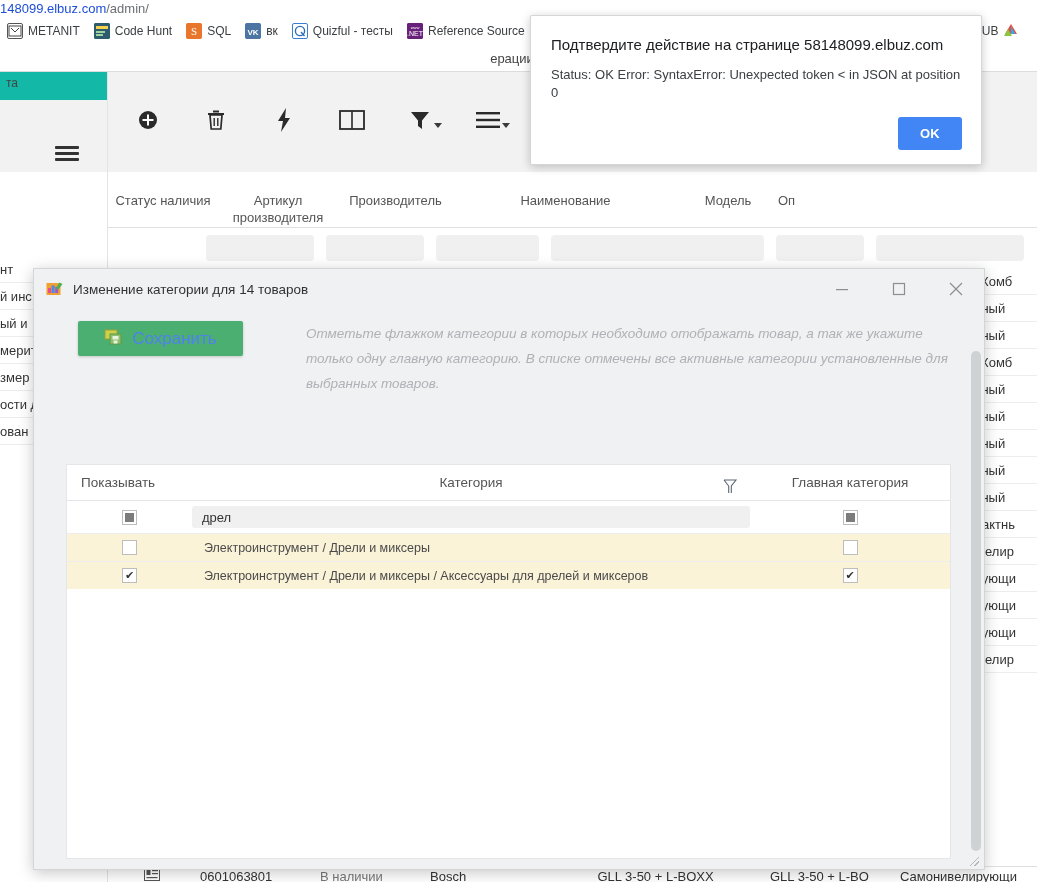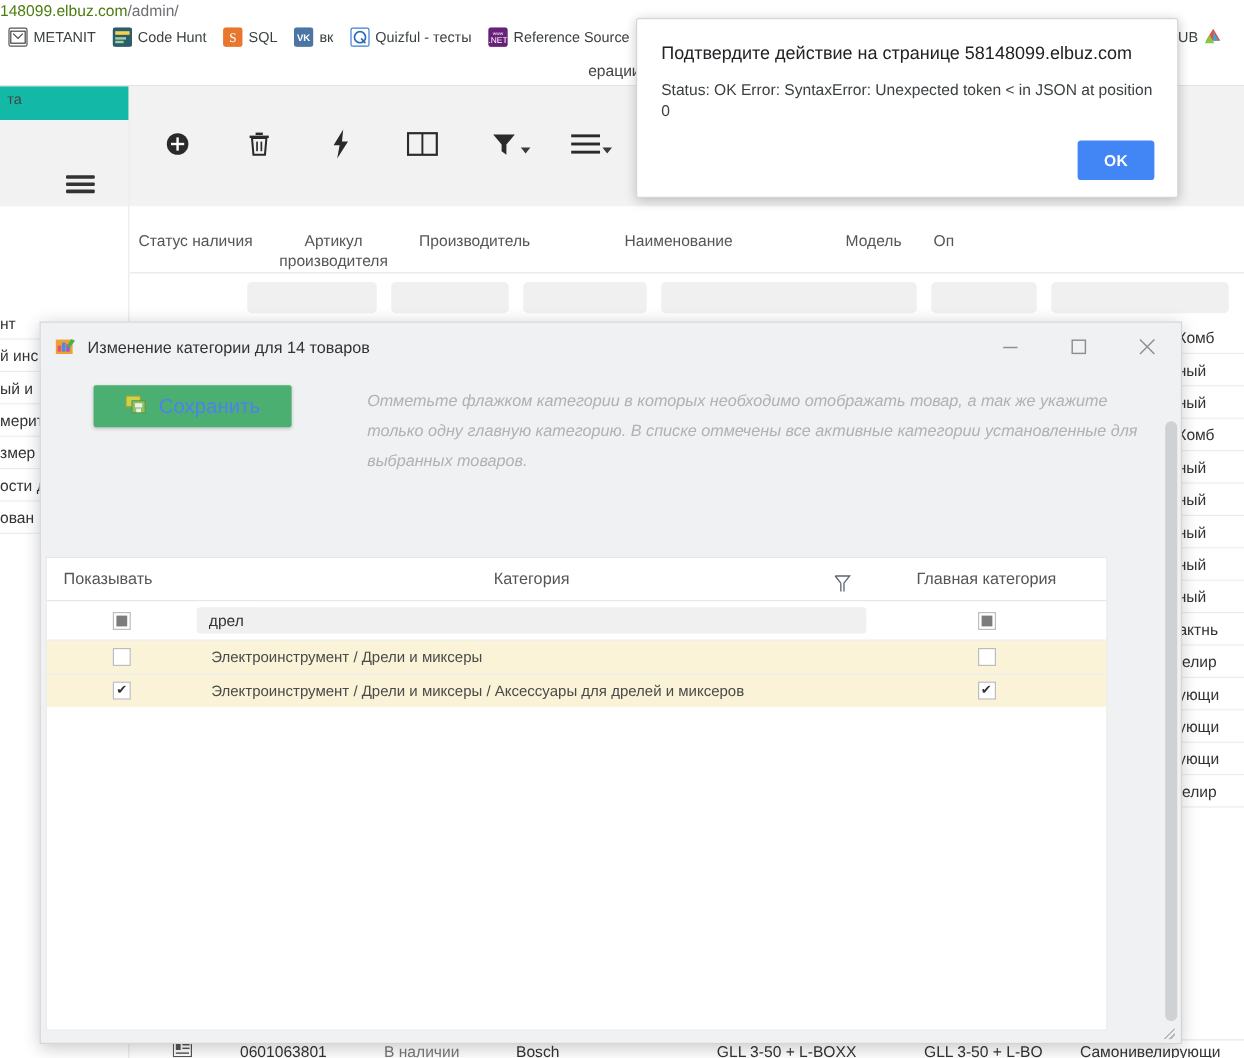--- a/index.html
+++ b/index.html
@@ -19,7 +19,7 @@
     padding-left: 0px; line-height: 18px;
     white-space: nowrap; overflow: hidden;
   }
-  .url-bar .url-strong { color: #4d7c0f; }
+  .url-bar .url-strong { color: #1d4ed8; }
   .url-bar .url-dim { color: #6c6f73; }
 
   .bookmarks {

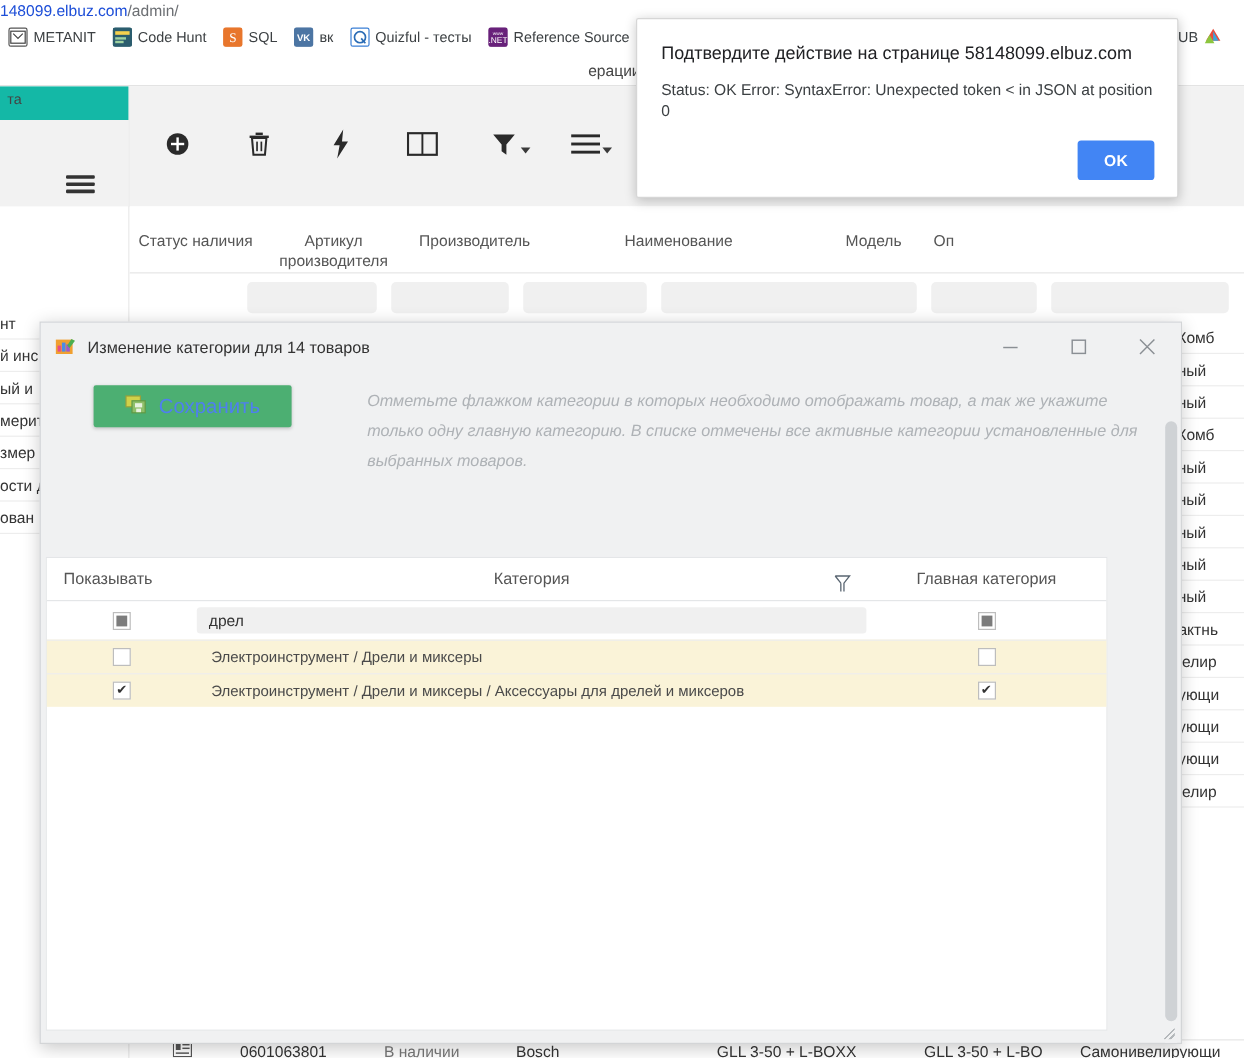--- a/index.html
+++ b/index.html
@@ -192,7 +192,7 @@
   }
 
   .cat-panel {
-    position: absolute; left: 4px; top: 155px;
+    position: absolute; left: 32px; top: 155px;
     width: 885px; height: 395px;
     background: #ffffff; border: 1px solid #e4e6e8;
   }

